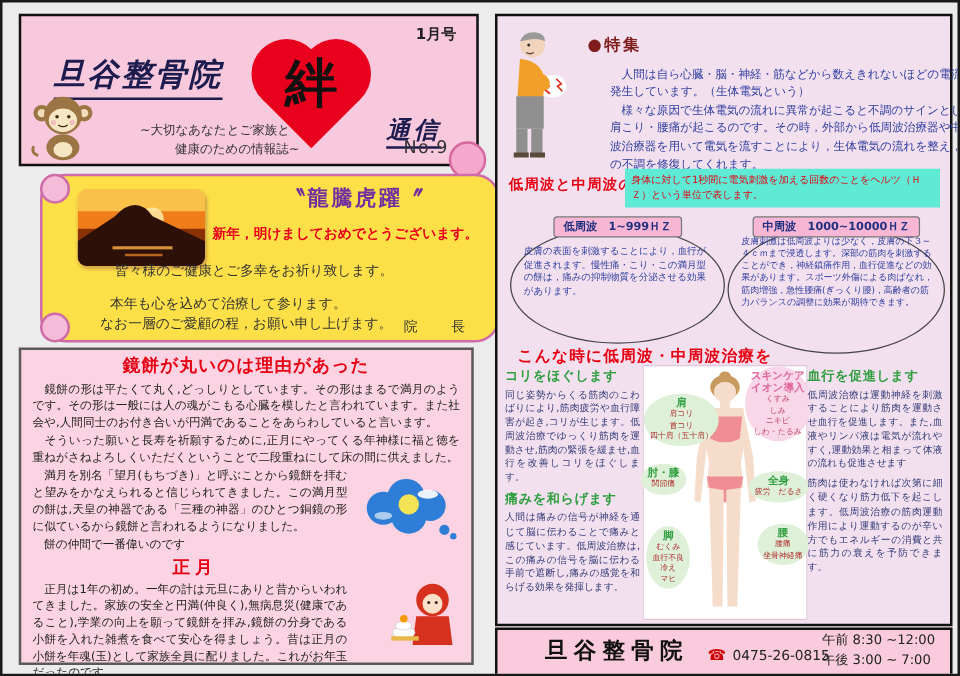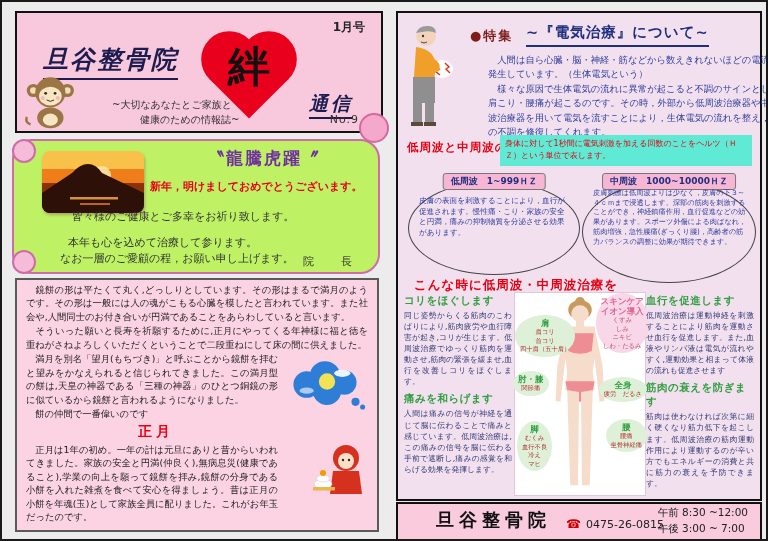--- a/index.html
+++ b/index.html
@@ -192,7 +192,6 @@
       <rect x="20" y="99" width="12" height="4" fill="#5a4a3a"></rect>
     </svg>
     <div class="abs rp-feature">●特集</div>
-    <div class="abs rp-title">~『電気治療』について~</div>
     <div class="abs rp-intro">
       <p>　人間は自ら心臓・脳・神経・筋などから数えきれないほどの電流を発生しています。（生体電気という）</p>
       <p>　様々な原因で生体電気の流れに異常が起こると不調のサインとして肩こり・腰痛が起こるのです。その時，外部から低周波治療器や中周波治療器を用いて電気を流すことにより，生体電気の流れを整え，体の不調を修復してくれます。</p>

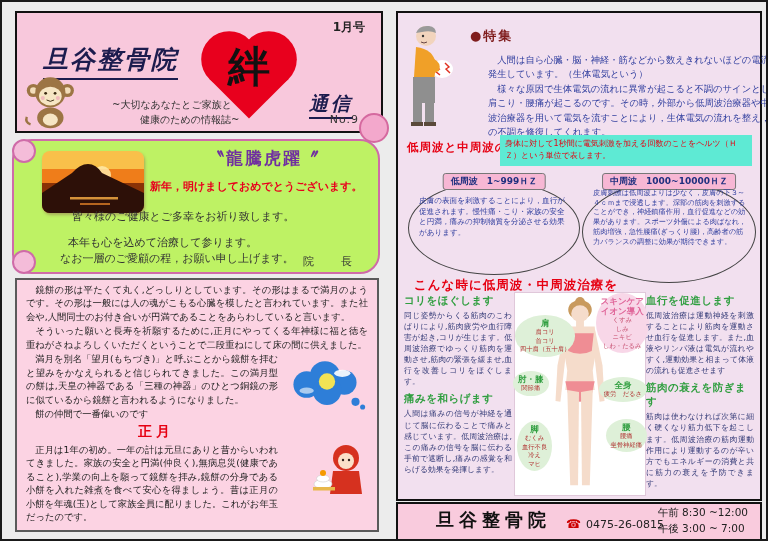--- a/index.html
+++ b/index.html
@@ -21,7 +21,7 @@
   .lp-tsushin{left:292px;top:78px;font-size:19px;font-weight:bold;font-style:italic;color:#1c1c4e;border-bottom:2px solid #1c1c4e;letter-spacing:3px;}
   .lp-tagline{left:95px;top:84px;font-size:10px;color:#333;line-height:1.5;}
   .lp-tagline .t2{margin-left:28px;}
-  .lp-no{right:22px;bottom:5px;font-size:11px;color:#333;letter-spacing:1px;}
+  .lp-no{right:22px;bottom:5px;font-size:14px;color:#333;letter-spacing:1px;}
   .peach{right:-8px;bottom:-12px;width:26px;height:26px;border-radius:50%;background:#f3a8cc;border:2px solid #d5699f;}
 
   .lp-greet{left:10px;top:137px;width:364px;height:131px;background:#bef264;border:2px solid #cf6ba8;border-radius:20px;}

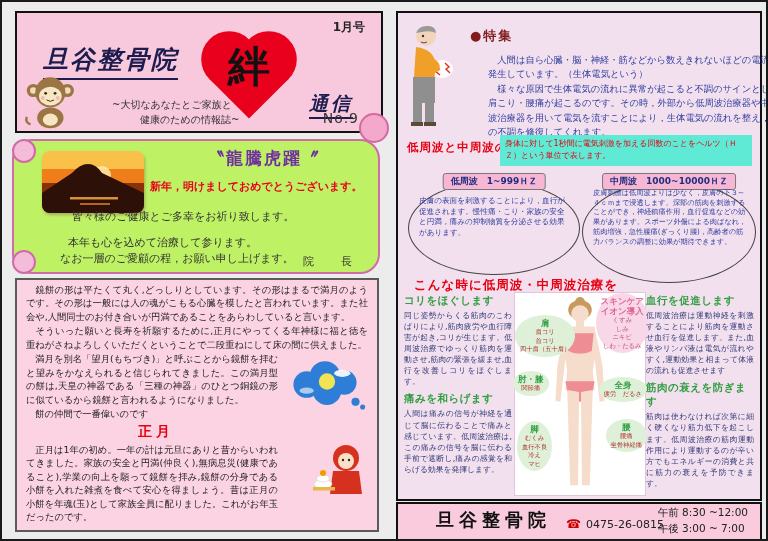--- a/index.html
+++ b/index.html
@@ -24,7 +24,7 @@
   .lp-no{right:22px;bottom:5px;font-size:14px;color:#333;letter-spacing:1px;}
   .peach{right:-8px;bottom:-12px;width:26px;height:26px;border-radius:50%;background:#f3a8cc;border:2px solid #d5699f;}
 
-  .lp-greet{left:10px;top:137px;width:364px;height:131px;background:#bef264;border:2px solid #cf6ba8;border-radius:20px;}
+  .lp-greet{left:30px;top:137px;width:364px;height:131px;background:#fde047;border:2px solid #cf6ba8;border-radius:20px;}
   .curl{width:20px;height:20px;border-radius:50%;background:#f4bcd9;border:2px solid #cf6ba8;}
   .curl.top{left:-2px;top:-2px;}
   .curl.bot{left:-2px;bottom:-2px;}

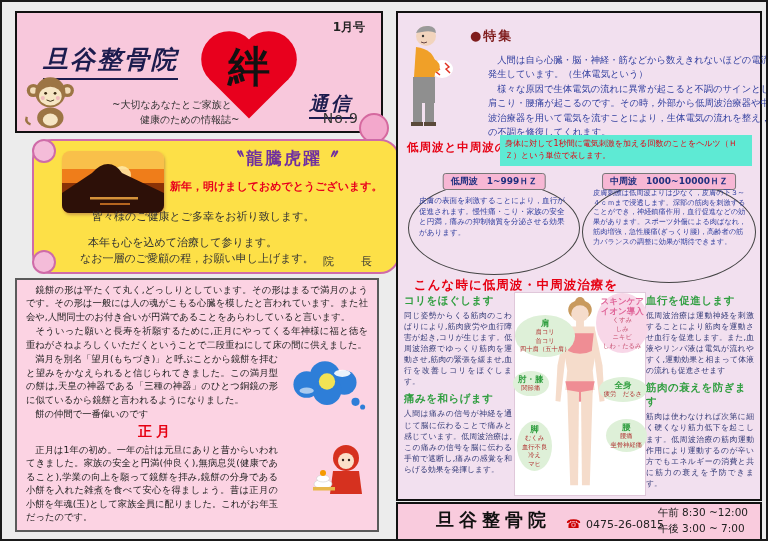--- a/index.html
+++ b/index.html
@@ -202,7 +202,7 @@
 
     <div class="abs oval oval-low">
       <div class="oval-label">低周波　1~999ＨＺ</div>
-      <div class="oval-text">皮膚の表面を刺激することにより，血行が促進されます。慢性痛・こり・家族の安全と円満，痛みの抑制物質を分泌させる効果があります。</div>
+      <div class="oval-text">皮膚の表面を刺激することにより，血行が促進されます。慢性痛・こり・この満月型の餅は，痛みの抑制物質を分泌させる効果があります。</div>
     </div>
     <div class="abs oval oval-mid">
       <div class="oval-label">中周波　1000~10000ＨＺ</div>

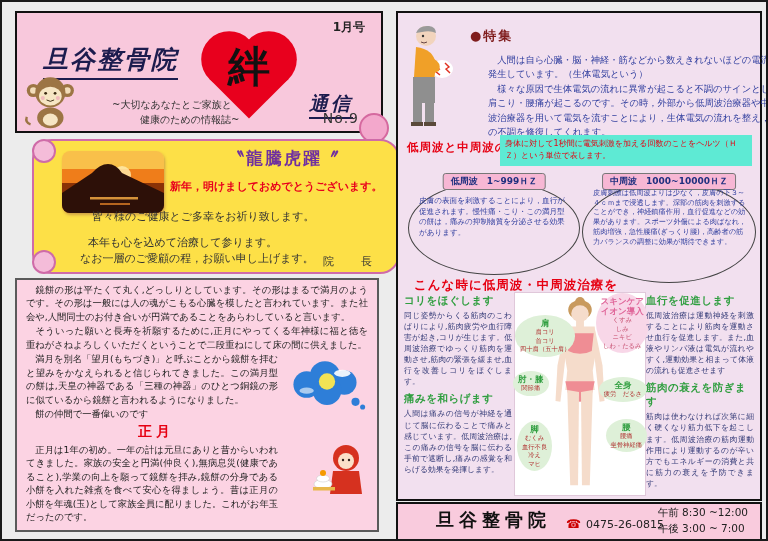--- a/index.html
+++ b/index.html
@@ -142,6 +142,7 @@
   </div>
 
   <div class="abs lp-article">
+    <div class="art-title">鏡餅が丸いのは理由があった</div>
     <p class="art-p">　鏡餅の形は平たくて丸く,どっしりとしています。その形はまるで満月のようです。その形は一般には人の魂がこもる心臓を模したと言われています。また社会や,人間同士のお付き合いが円満であることをあらわしていると言います。</p>
     <p class="art-p">　そういった願いと長寿を祈願するために,正月にやってくる年神様に福と徳を重ねがさねよろしくいただくということで二段重ねにして床の間に供えました。</p>
     <div class="art-float">

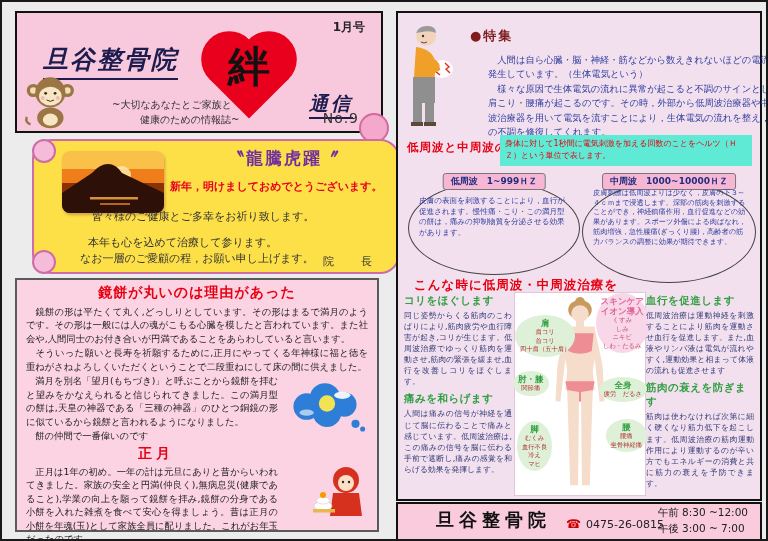--- a/index.html
+++ b/index.html
@@ -272,7 +272,6 @@
     <div class="col col-right">
       <h4>血行を促進します</h4>
       <p>低周波治療は運動神経を刺激することにより筋肉を運動させ血行を促進します。また,血液やリンパ液は電気が流れやすく,運動効果と相まって体液の流れも促進させます</p>
-      <h4>筋肉の衰えを防ぎます</h4>
       <p>筋肉は使わなければ次第に細く硬くなり筋力低下を起こします。低周波治療の筋肉運動作用により運動するのが辛い方でもエネルギーの消費と共に筋力の衰えを予防できます。</p>
     </div>
   </div>

